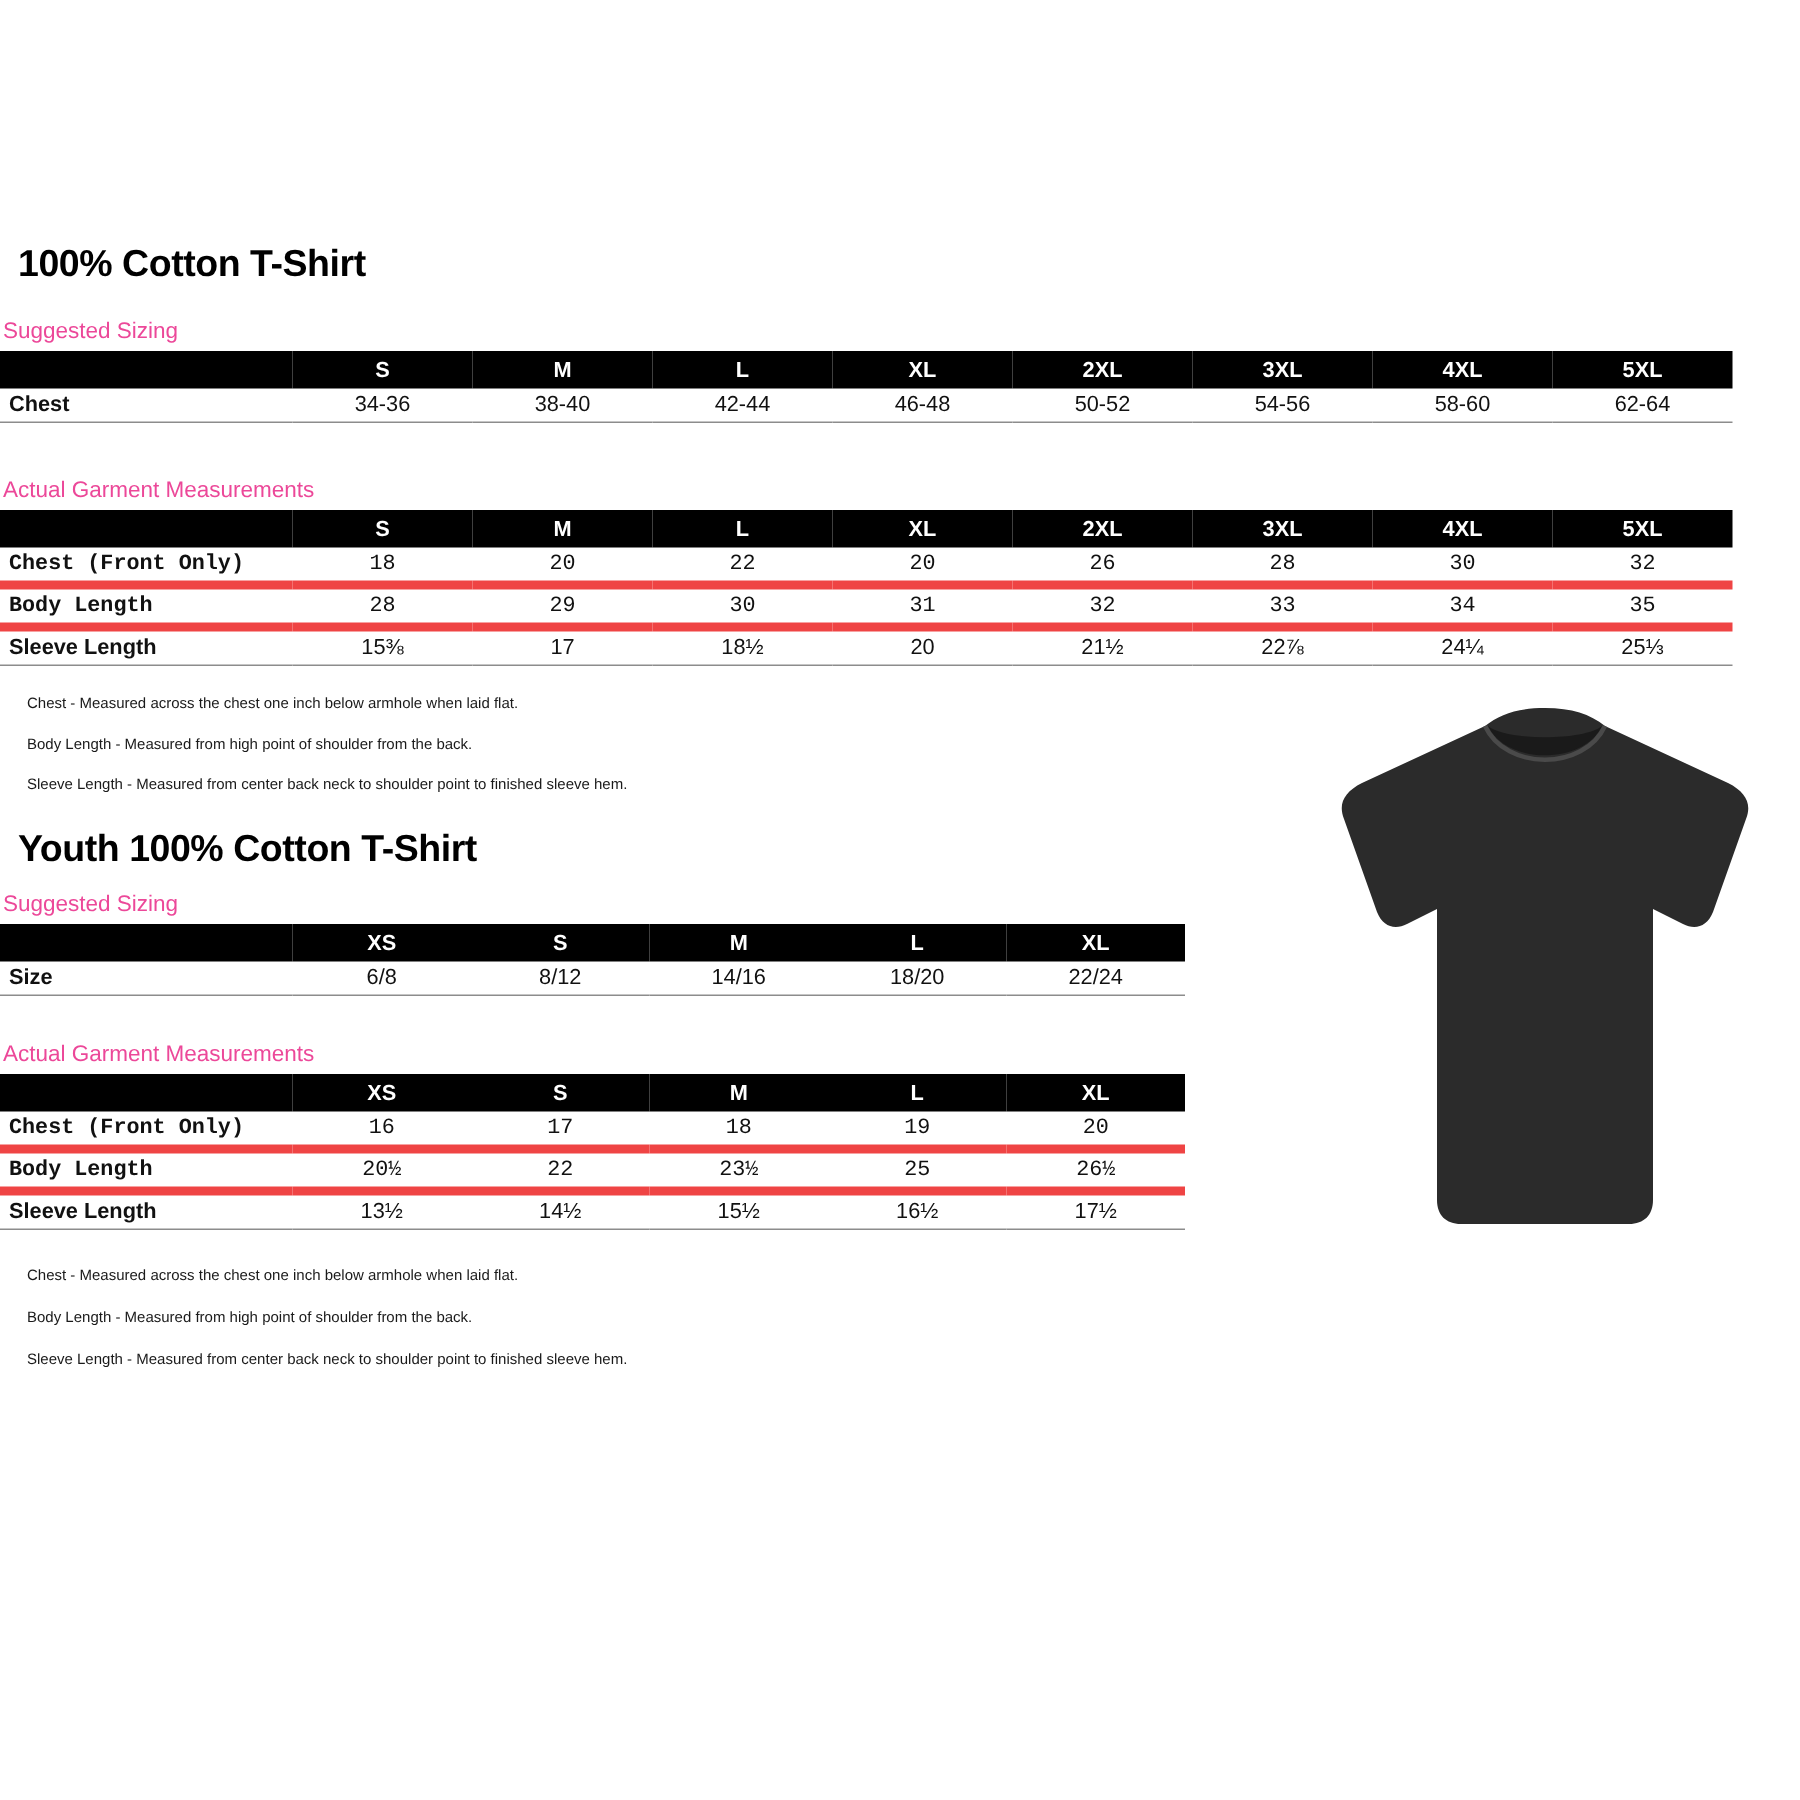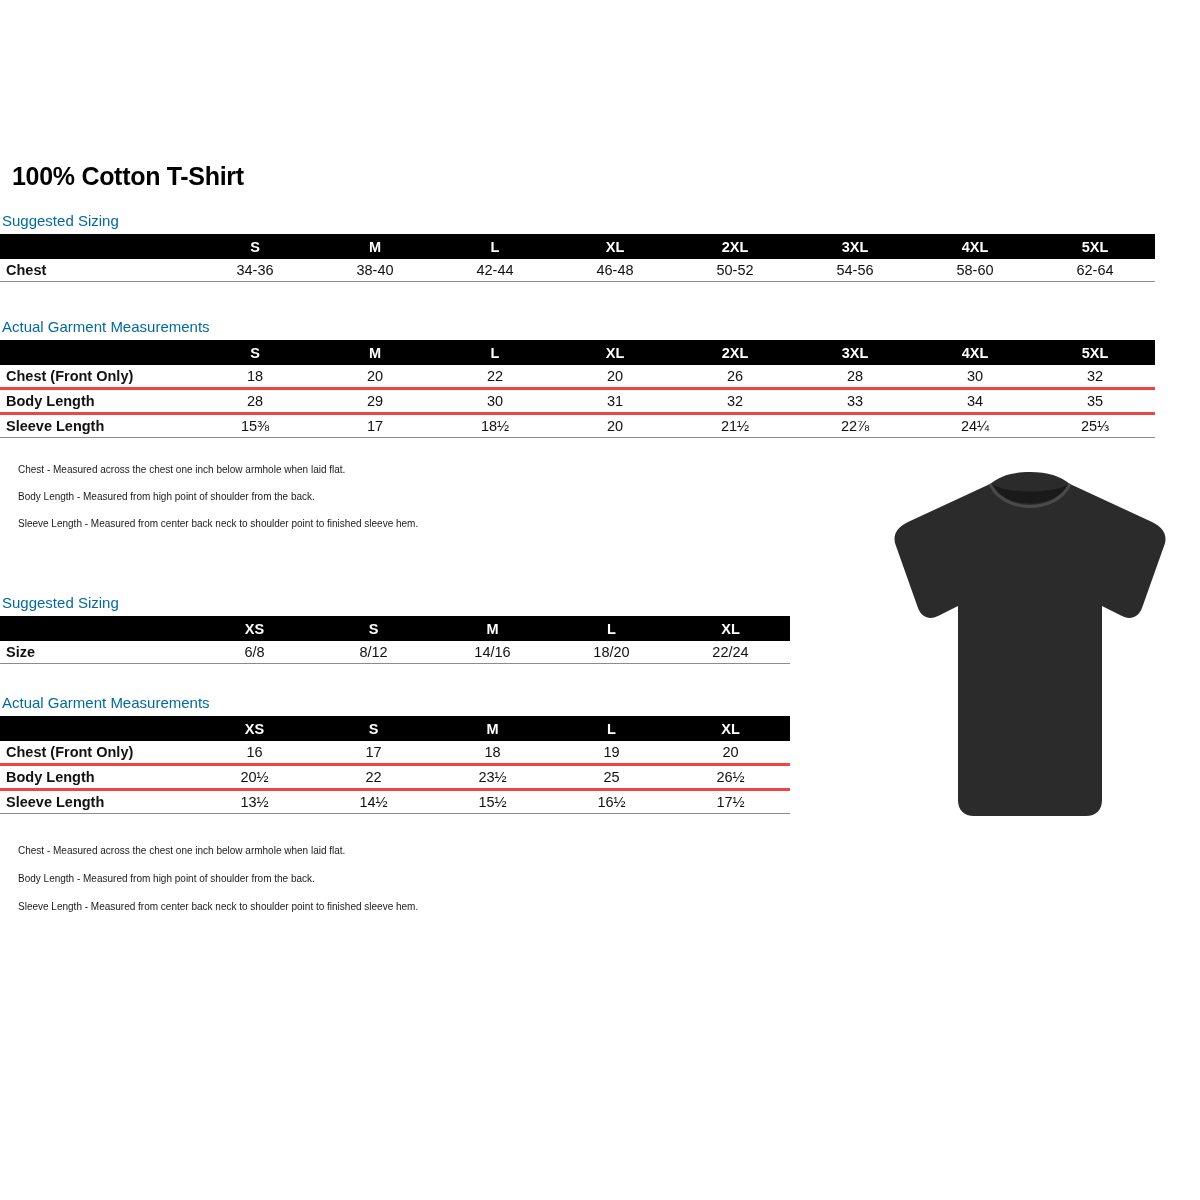--- a/index.html
+++ b/index.html
@@ -56,7 +56,7 @@
     left: 2px;
     font-size: 15px;
     font-weight: 400;
-    color: #0369a1;
+    color: #ec4899;
     white-space: nowrap;
   }
 

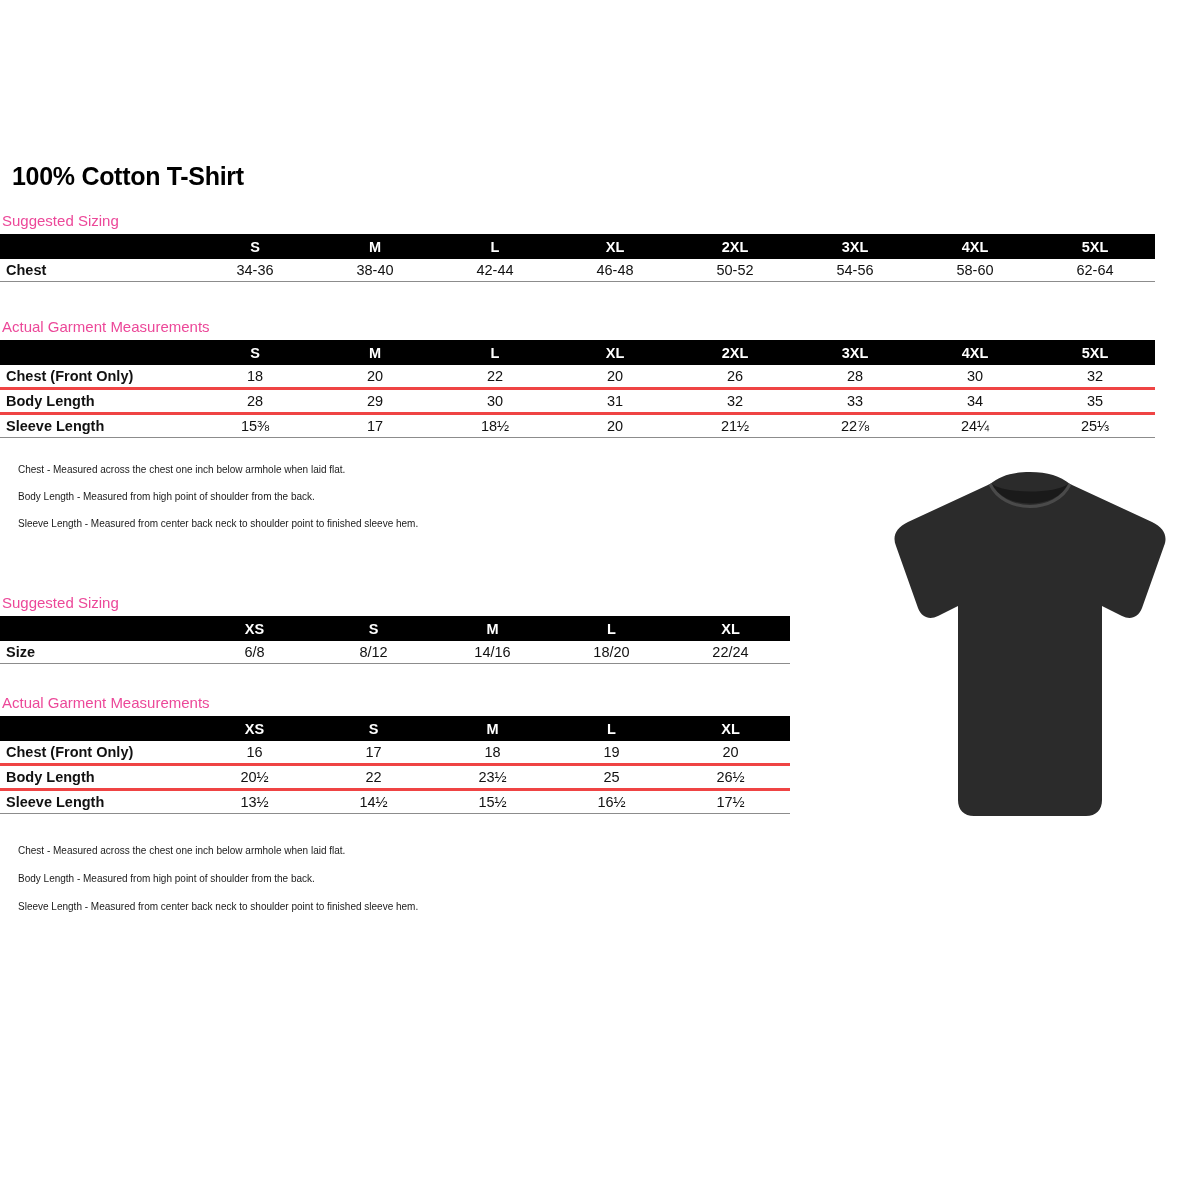--- a/index.html
+++ b/index.html
@@ -97,7 +97,8 @@
     font-size: 14.5px;
   }
   table.chart tbody tr.divider td {
-    border-bottom: 3px solid #ef4444;
+    border-bottom: 6px solid #ef4444;
+    font-family: Liberation Mono, monospace;
   }
   table.chart tbody tr.lastrow td {
     border-bottom: 1px solid #8c8c8c;

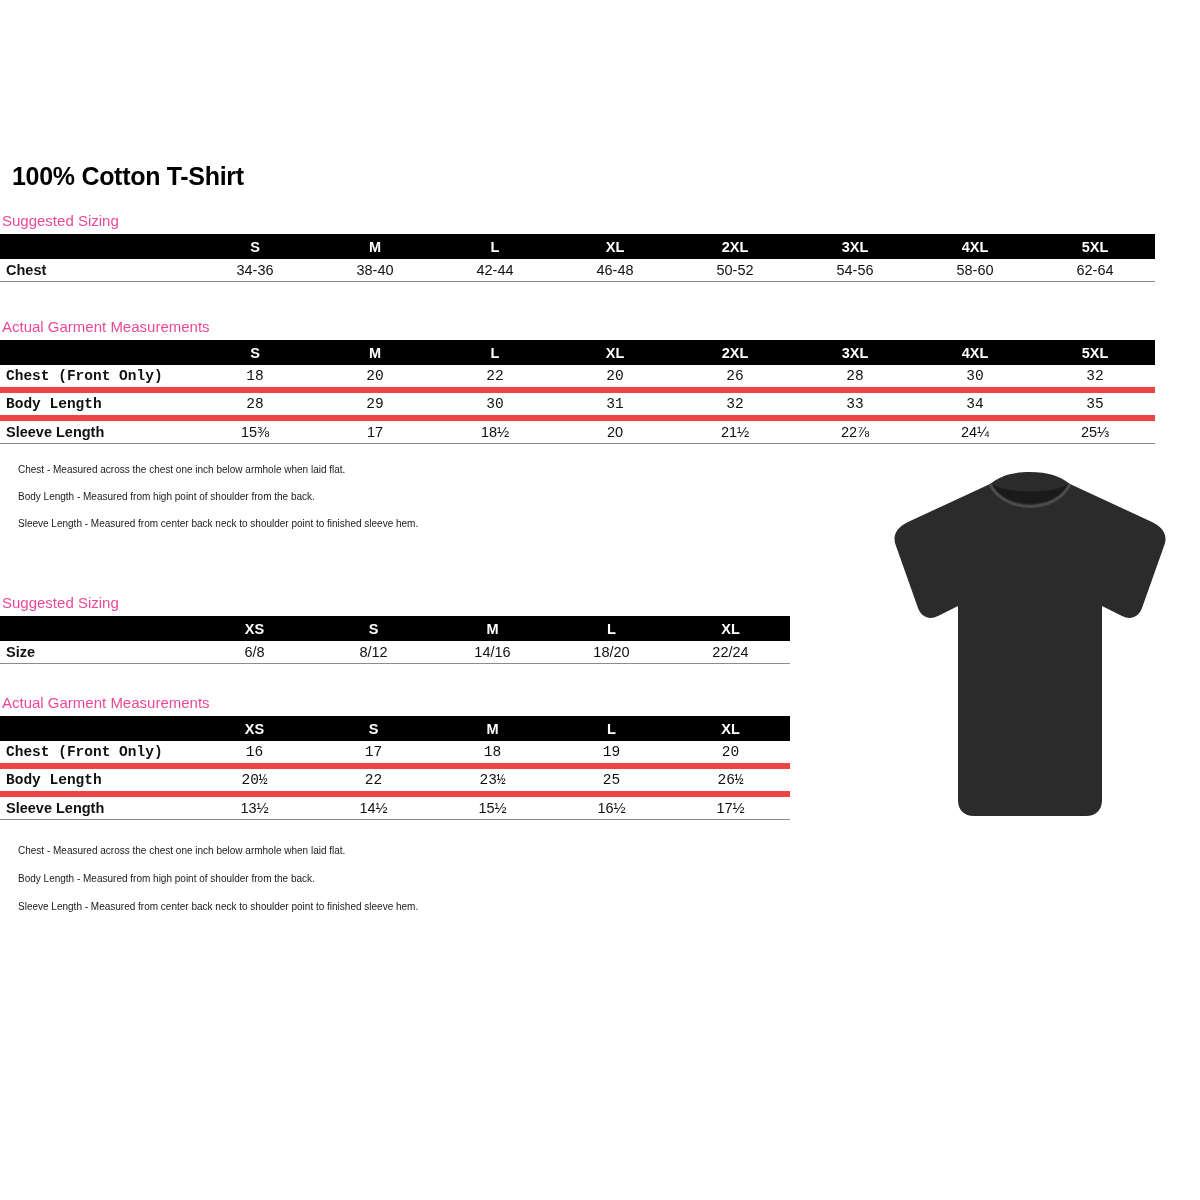--- a/index.html
+++ b/index.html
@@ -253,6 +253,7 @@
   <div class="note" style="top:491px;">Body Length - Measured from high point of shoulder from the back.</div>
   <div class="note" style="top:518px;">Sleeve Length - Measured from center back neck to shoulder point to finished sleeve hem.</div>
 
+  <div class="youth-title">Youth 100% Cotton T-Shirt</div>
 
   <div class="sub-label" style="top:594px;">Suggested Sizing</div>
 

